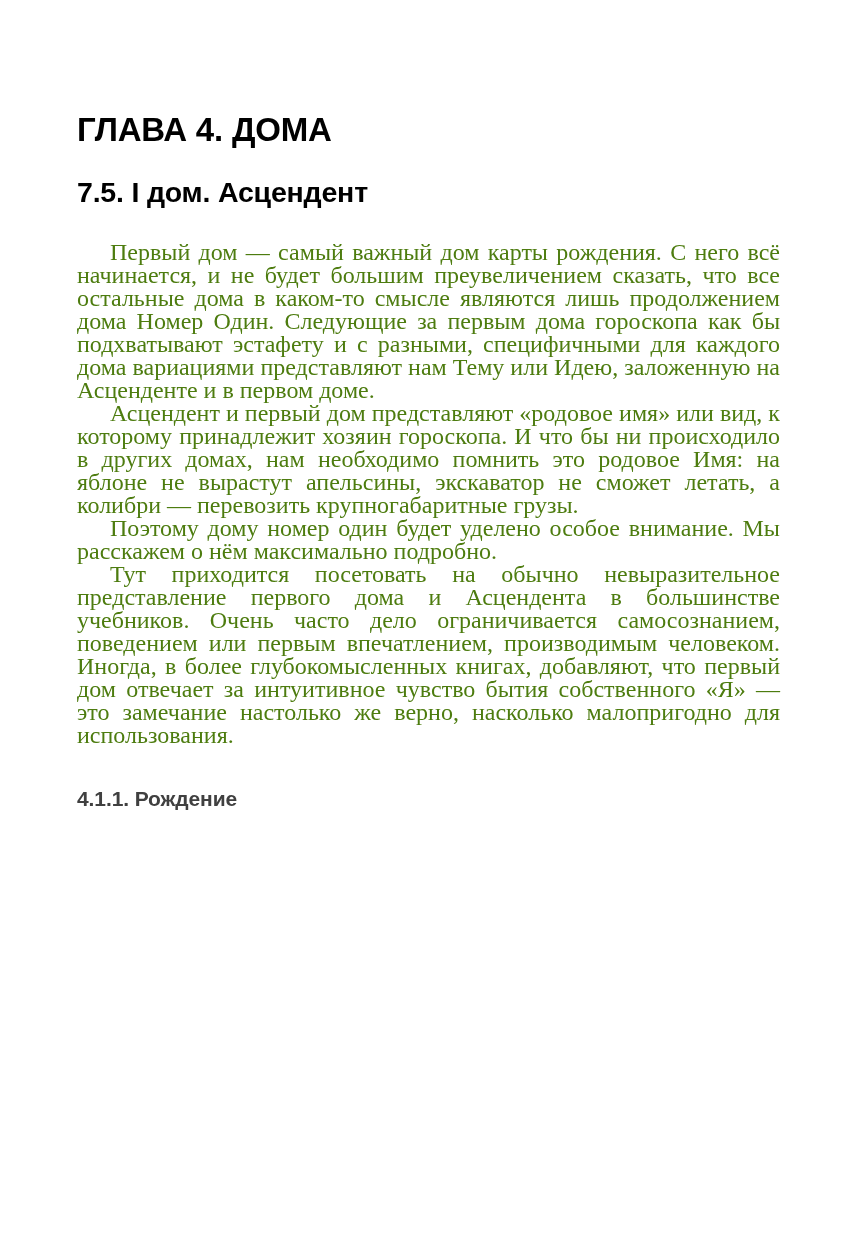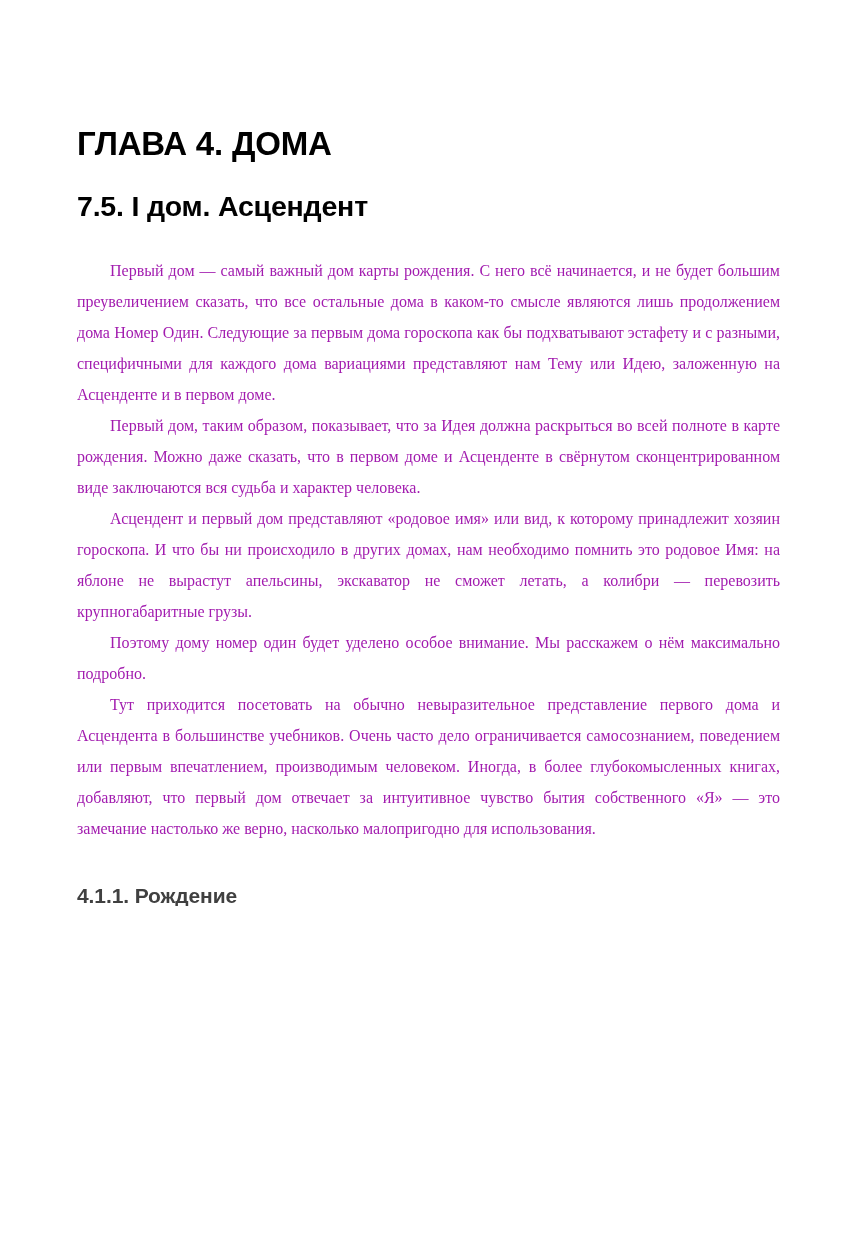--- a/index.html
+++ b/index.html
@@ -12,7 +12,7 @@
     position: relative;
     width: 857px;
     height: 888px;
-    margin: 18px auto;
+    margin: 4px auto;
     background: #ffffff;
     box-sizing: border-box;
     overflow: hidden;

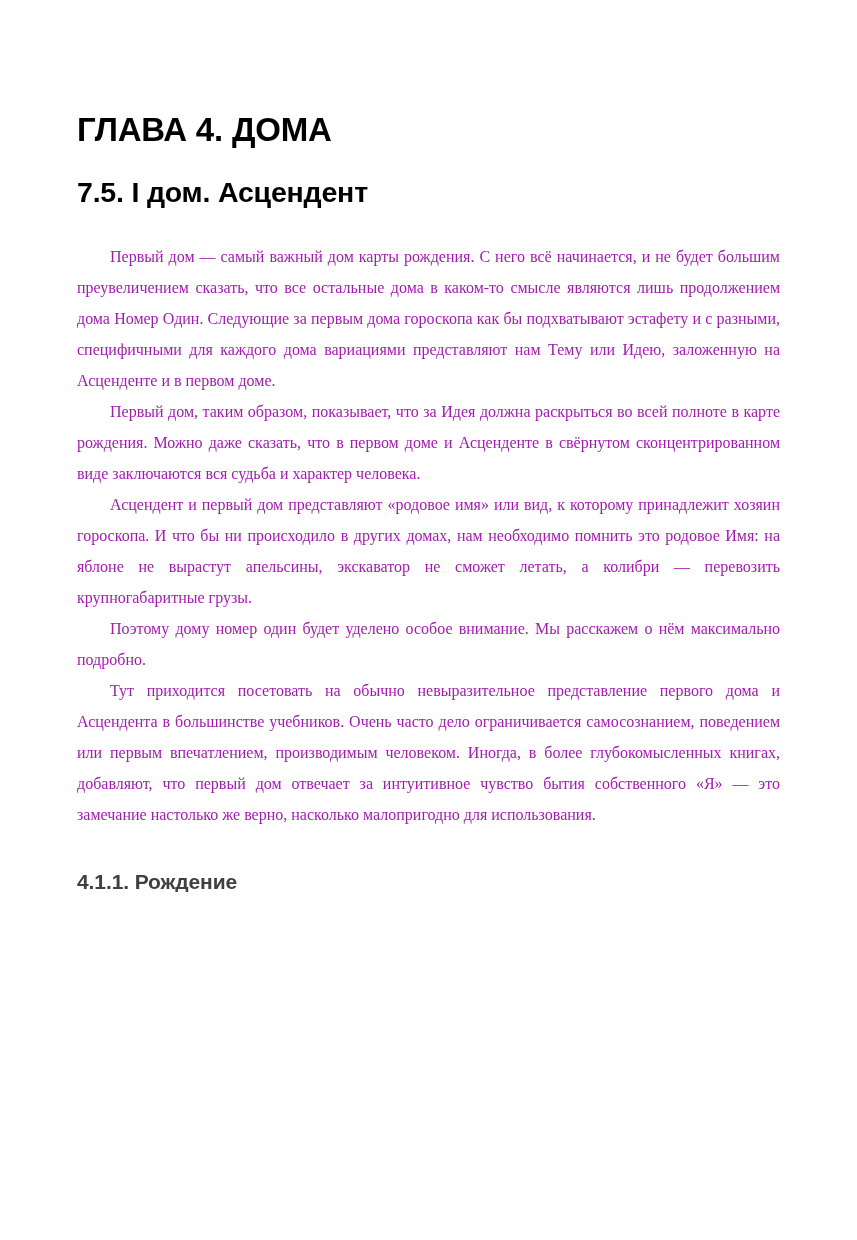--- a/index.html
+++ b/index.html
@@ -66,9 +66,9 @@
   }
   p.para {
     font-family: "Liberation Serif", "DejaVu Serif", serif;
-    font-size: 16px;
-    line-height: 31px;
-    color: #a21caf;
+    font-size: 24px;
+    line-height: 23px;
+    color: #4d7c0f;
     text-align: justify;
     text-justify: inter-word;
     margin: 0;

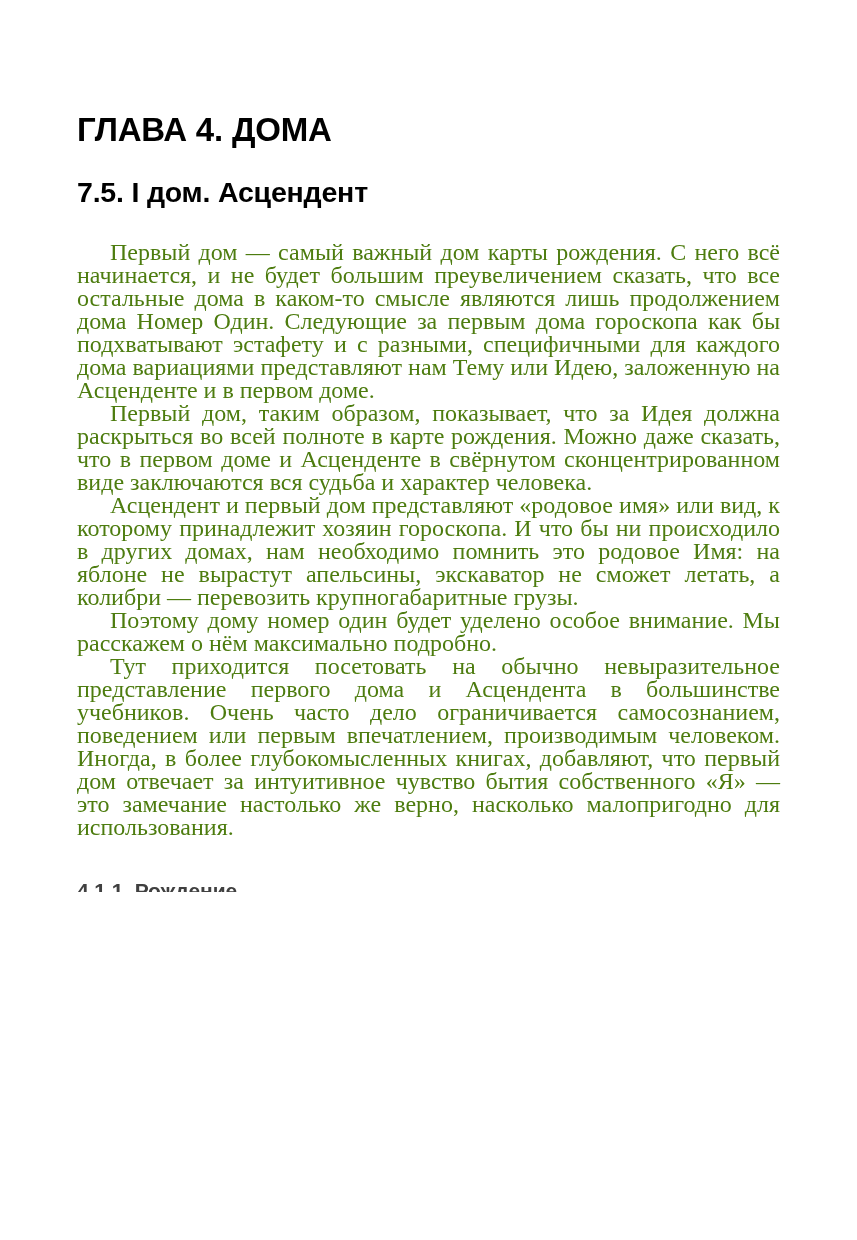--- a/index.html
+++ b/index.html
@@ -95,7 +95,6 @@
 
     <div class="body-block">
       <p class="para">Первый дом — самый важный дом карты рождения. С него всё начинается, и не будет большим преувеличением сказать, что все остальные дома в каком-то смысле являются лишь продолжением дома Номер Один. Следующие за первым дома гороскопа как бы подхватывают эстафету и с разными, специфичными для каждого дома вариациями представляют нам Тему или Идею, заложенную на Асценденте и в первом доме.</p>
-      <p class="para">Первый дом, таким образом, показывает, что за Идея должна раскрыться во всей полноте в карте рождения. Можно даже сказать, что в первом доме и Асценденте в свёрнутом сконцентрированном виде заключаются вся судьба и характер человека.</p>
       <p class="para">Асцендент и первый дом представляют «родовое имя» или вид, к которому принадлежит хозяин гороскопа. И что бы ни происходило в других домах, нам необходимо помнить это родовое Имя: на яблоне не вырастут апельсины, экскаватор не сможет летать, а колибри — перевозить крупногабаритные грузы.</p>
       <p class="para">Поэтому дому номер один будет уделено особое внимание. Мы расскажем о нём максимально подробно.</p>
       <p class="para">Тут приходится посетовать на обычно невыразительное представление первого дома и Асцендента в большинстве учебников. Очень часто дело ограничивается самосознанием, поведением или первым впечатлением, производимым человеком. Иногда, в более глубокомысленных книгах, добавляют, что первый дом отвечает за интуитивное чувство бытия собственного «Я» — это замечание настолько же верно, насколько малопригодно для использования.</p>

